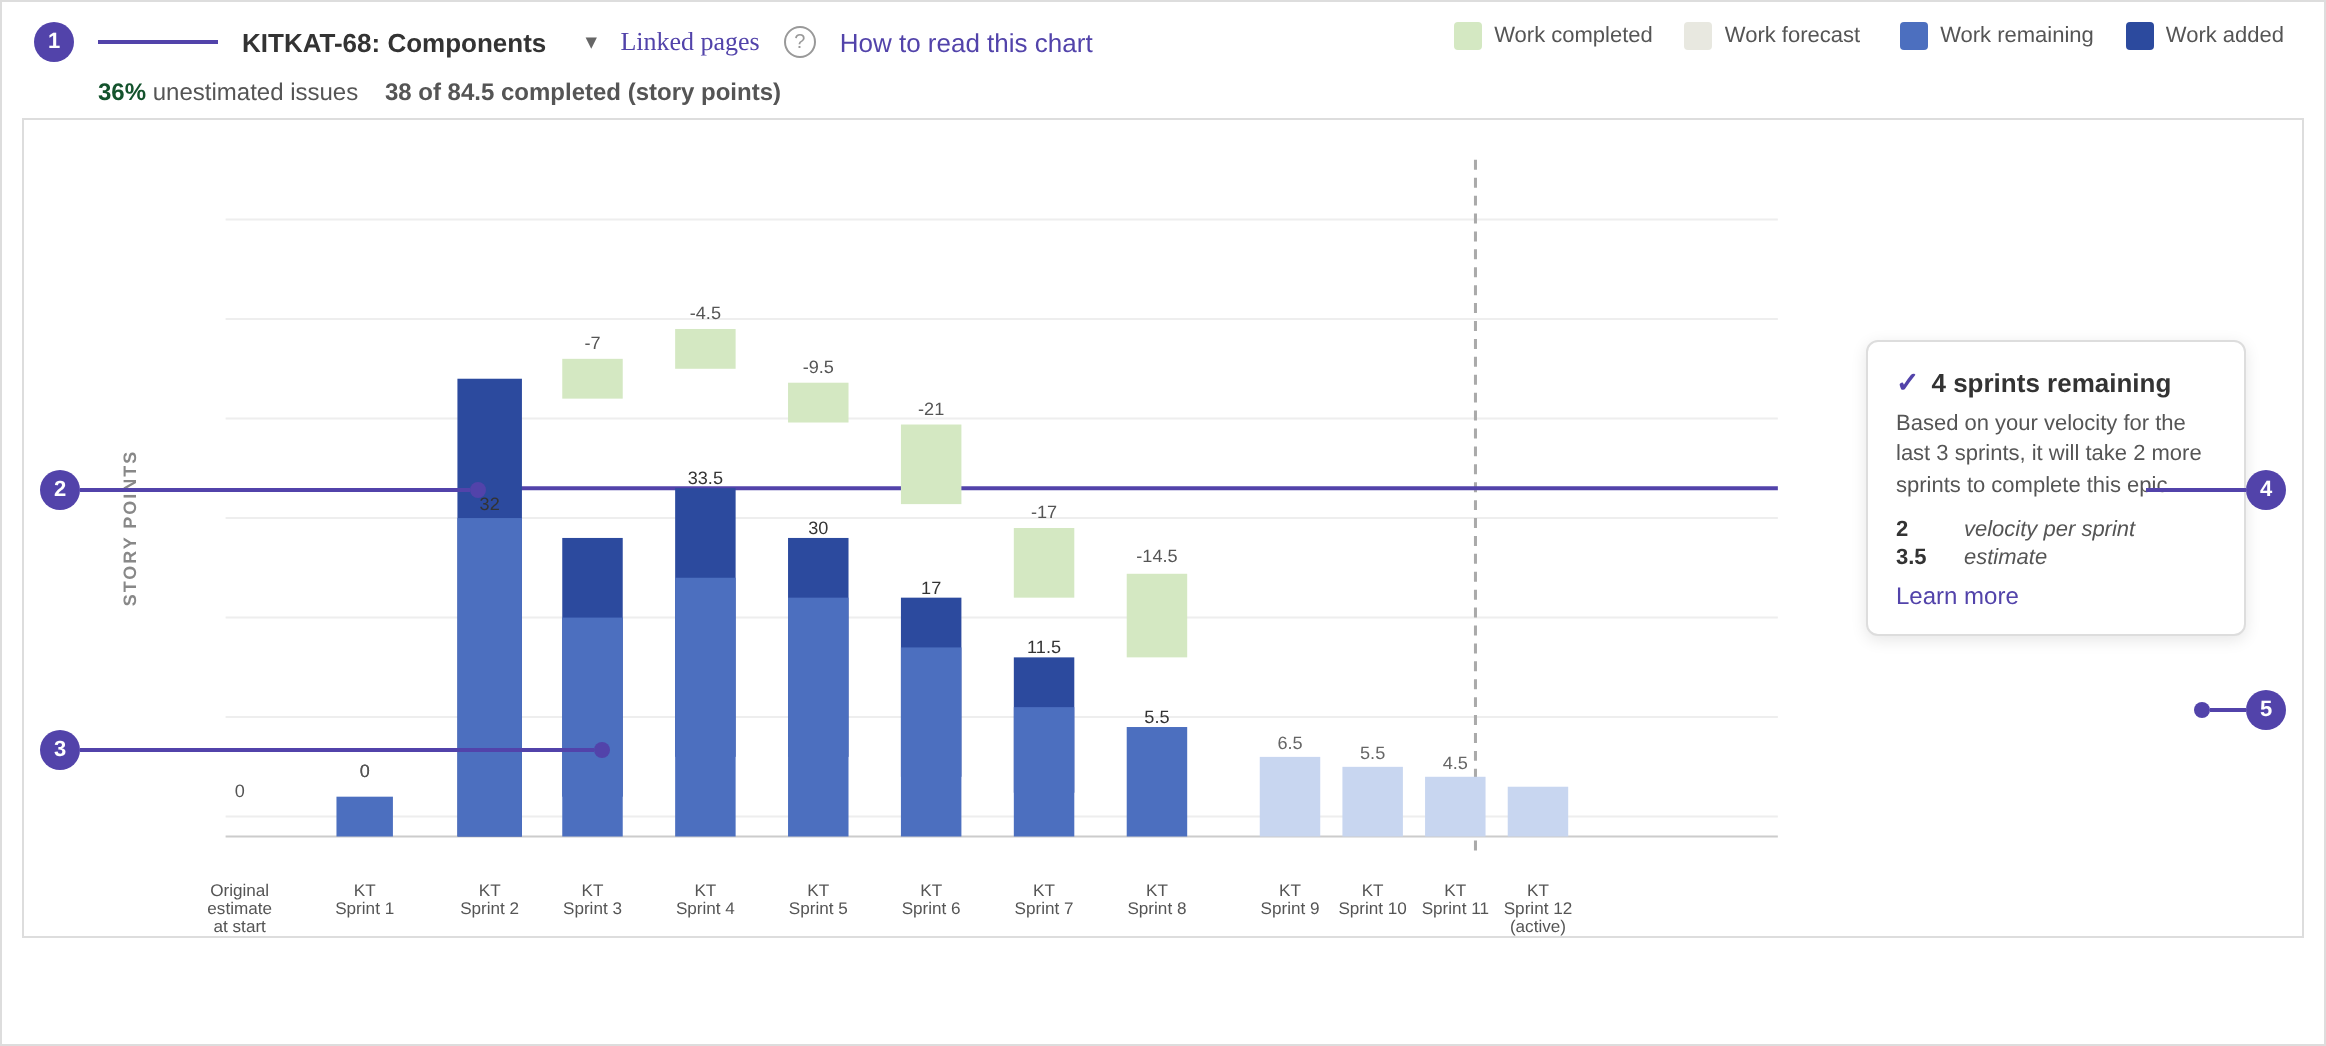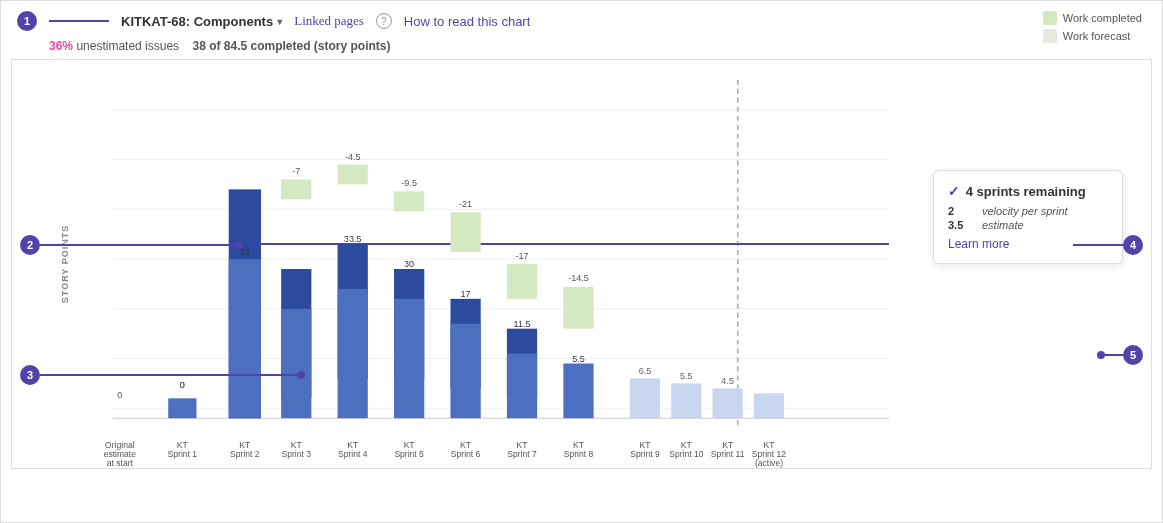--- a/index.html
+++ b/index.html
@@ -9,7 +9,7 @@
     
     .header { padding: 10px 16px 6px; display: flex; align-items: center; gap: 12px; }
     .number-badge { width: 20px; height: 20px; border-radius: 50%; background: #5243aa; color: #fff; font-size: 11px; display: flex; align-items: center; justify-content: center; font-weight: bold; flex-shrink: 0; }
-    .board-title { font-size: 13px; font-weight: 600; color: #333; display: flex; align-items: center; gap: 4px; }
+    .board-title { font-size: 13px; font-weight: 600; color: #333; display: flex; align-items: center; gap: 20px; }
     .board-title .caret { font-size: 10px; color: #666; }
     .linked-pages { color: #5243aa; font-size: 13px; cursor: pointer; font-family: Liberation Serif, serif; }
     .help-icon { width: 16px; height: 16px; border-radius: 50%; border: 1px solid #999; color: #999; font-size: 10px; display: flex; align-items: center; justify-content: center; cursor: pointer; }

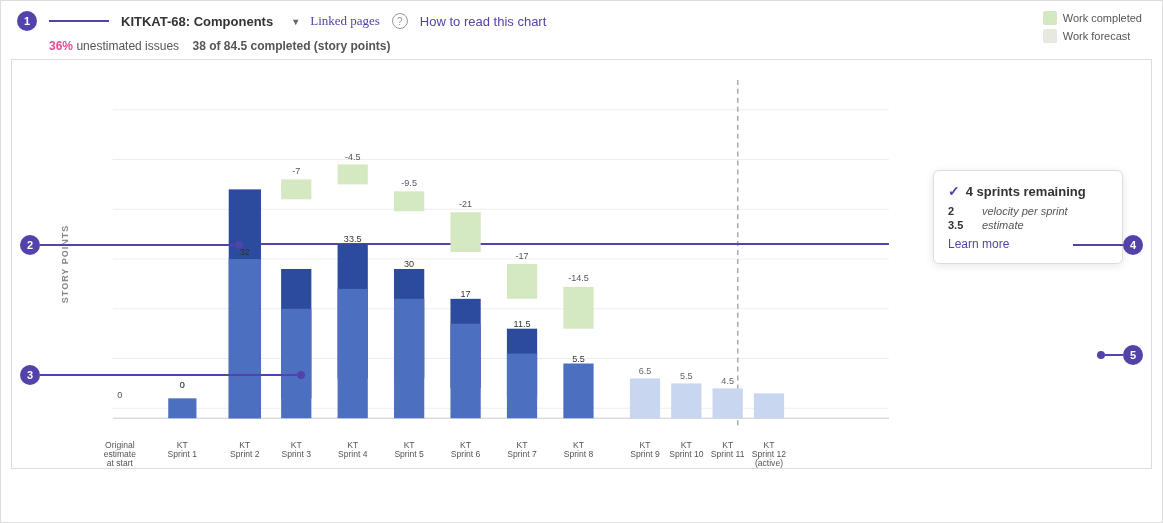--- a/index.html
+++ b/index.html
@@ -17,7 +17,7 @@
     
     
     .legend { position: absolute; top: 10px; right: 20px; display: flex; gap: 20px; }
-    .legend-group { display: flex; flex-direction: column; gap: 4px; }
+    .legend-group { display: flex; flex-direction: row; gap: 16px; }
     .legend-item { display: flex; align-items: center; gap: 6px; font-size: 11px; color: #555; }
     .legend-swatch { width: 14px; height: 14px; border-radius: 2px; }
     .swatch-completed { background: #d4e8c2; }

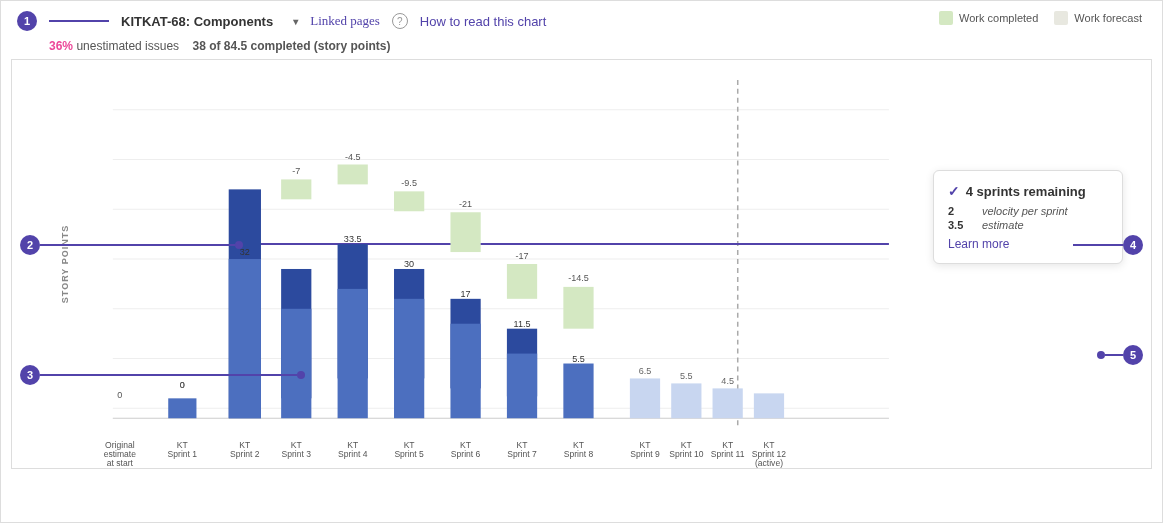--- a/index.html
+++ b/index.html
@@ -79,6 +79,16 @@
         <span>Work forecast</span>
       </div>
     </div>
+    <div class="legend-group">
+      <div class="legend-item">
+        <div class="legend-swatch swatch-remaining"></div>
+        <span>Work remaining</span>
+      </div>
+      <div class="legend-item">
+        <div class="legend-swatch swatch-added"></div>
+        <span>Work added</span>
+      </div>
+    </div>
   </div>
 
   <div style="position:relative; margin: 0 10px; height: 410px; border: 1px solid #ddd;">

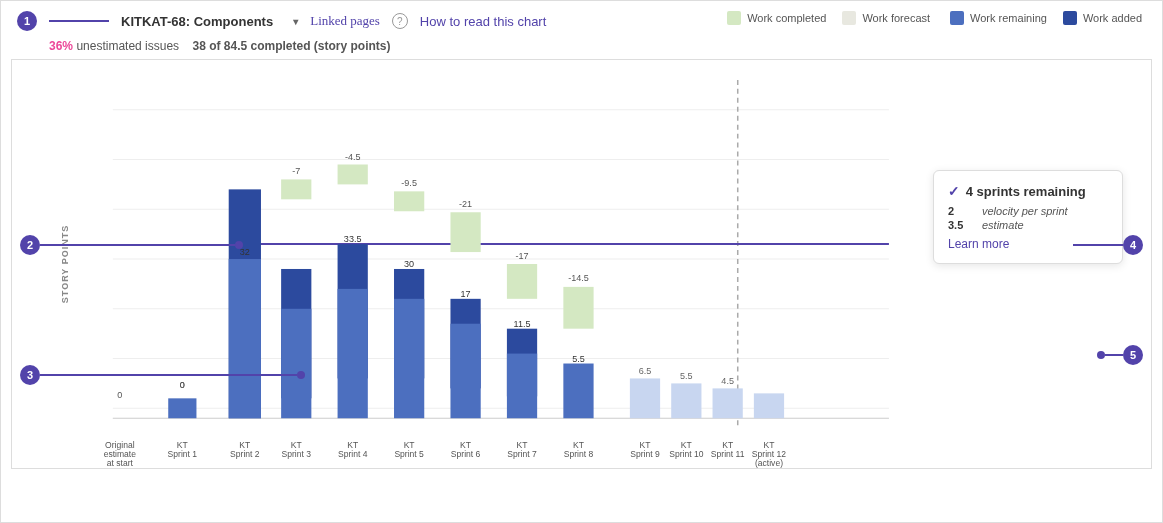--- a/index.html
+++ b/index.html
@@ -27,7 +27,7 @@
     
     
     .subtitle { padding: 2px 16px 6px 48px; font-size: 12px; color: #555; }
-    .subtitle .pct { color: #ec4899; font-weight: bold; }
+    .subtitle .pct { color: #14532d; font-weight: bold; }
     .subtitle .num { font-weight: bold; }
     
     

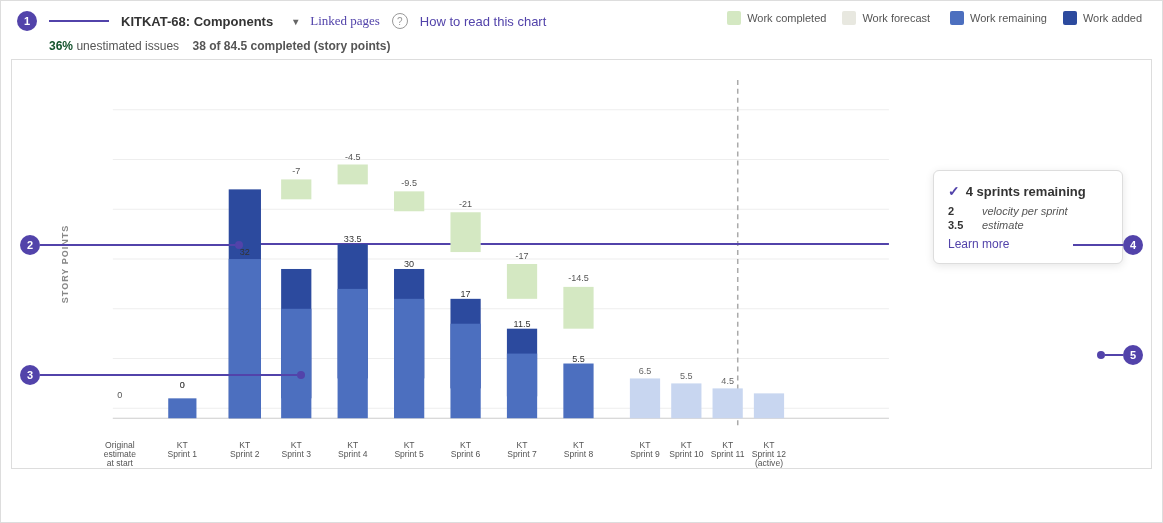--- a/index.html
+++ b/index.html
@@ -252,6 +252,7 @@
         <span class="check-icon">✓</span>
         <span>4 sprints remaining</span>
       </div>
+      <div class="forecast-desc">Based on your velocity for the last 3 sprints, it will take 2 more sprints to complete this epic.</div>
       <div class="forecast-stats">
         <div class="stat-row">
           <span class="stat-num">2</span>

